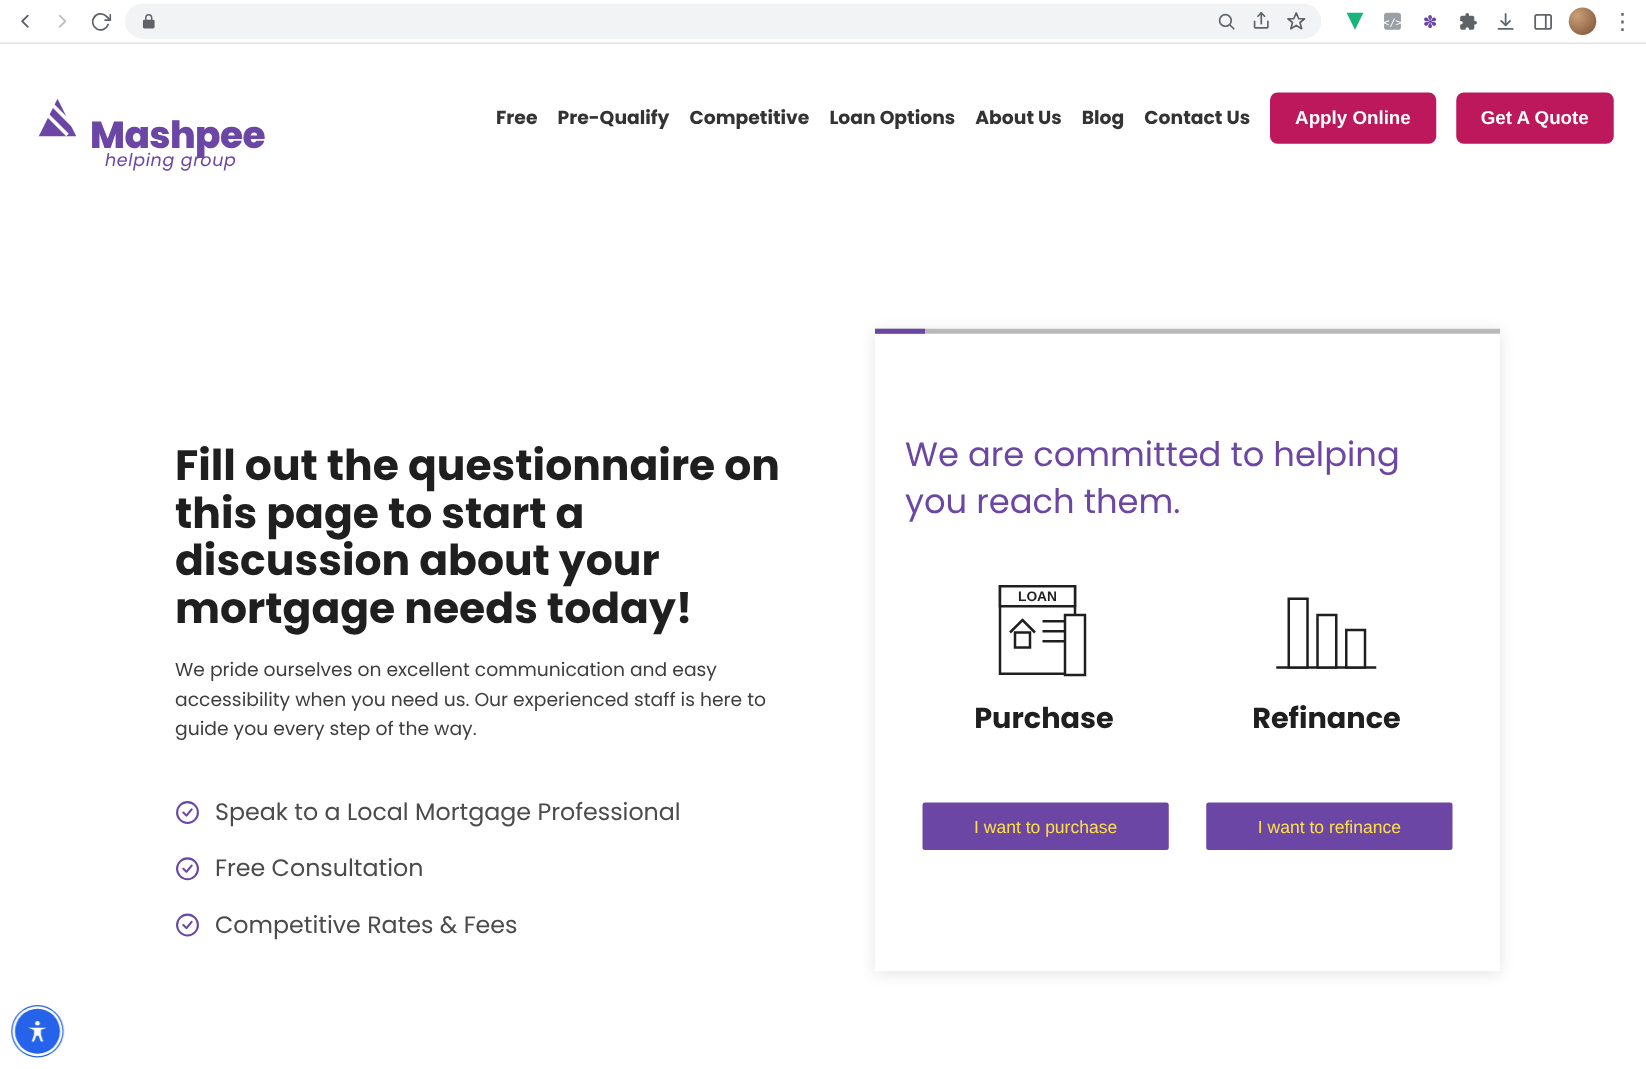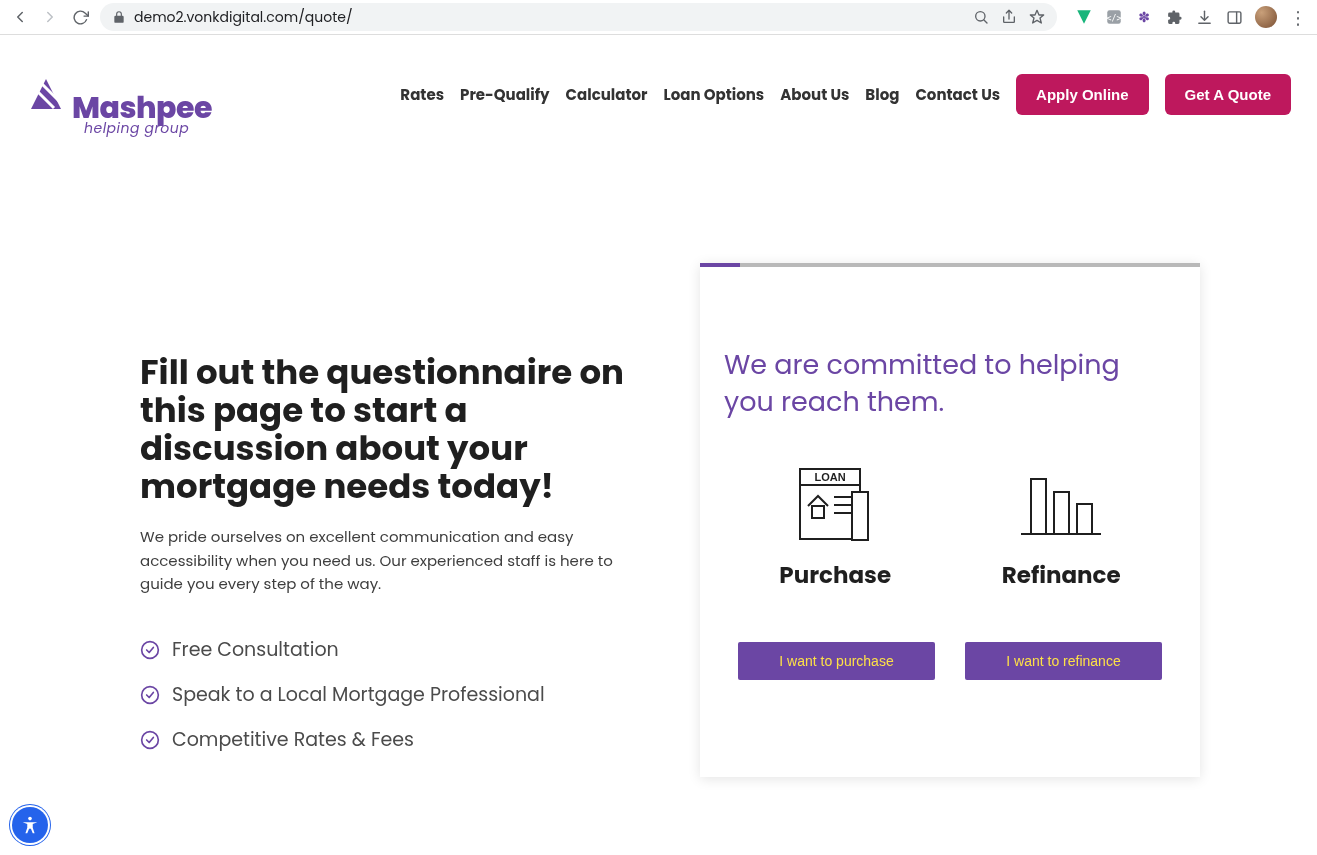--- a/index.html
+++ b/index.html
@@ -260,7 +260,6 @@
     <svg class="lock" viewBox="0 0 24 24" fill="#5f6368">
         <path d="M12 2a5 5 0 0 0-5 5v3H6a2 2 0 0 0-2 2v8a2 2 0 0 0 2 2h12a2 2 0 0 0 2-2v-8a2 2 0 0 0-2-2h-1V7a5 5 0 0 0-5-5zm-3 5a3 3 0 1 1 6 0v3H9V7z"></path>
       </svg>
-    <span>demo2.vonkdigital.com/quote/</span>
     <div class="omnibox-right">
       <svg viewBox="0 0 24 24" width="16" height="16" stroke="#5f6368" stroke-width="2" fill="none" stroke-linecap="round">
           <circle cx="11" cy="11" r="7"></circle>

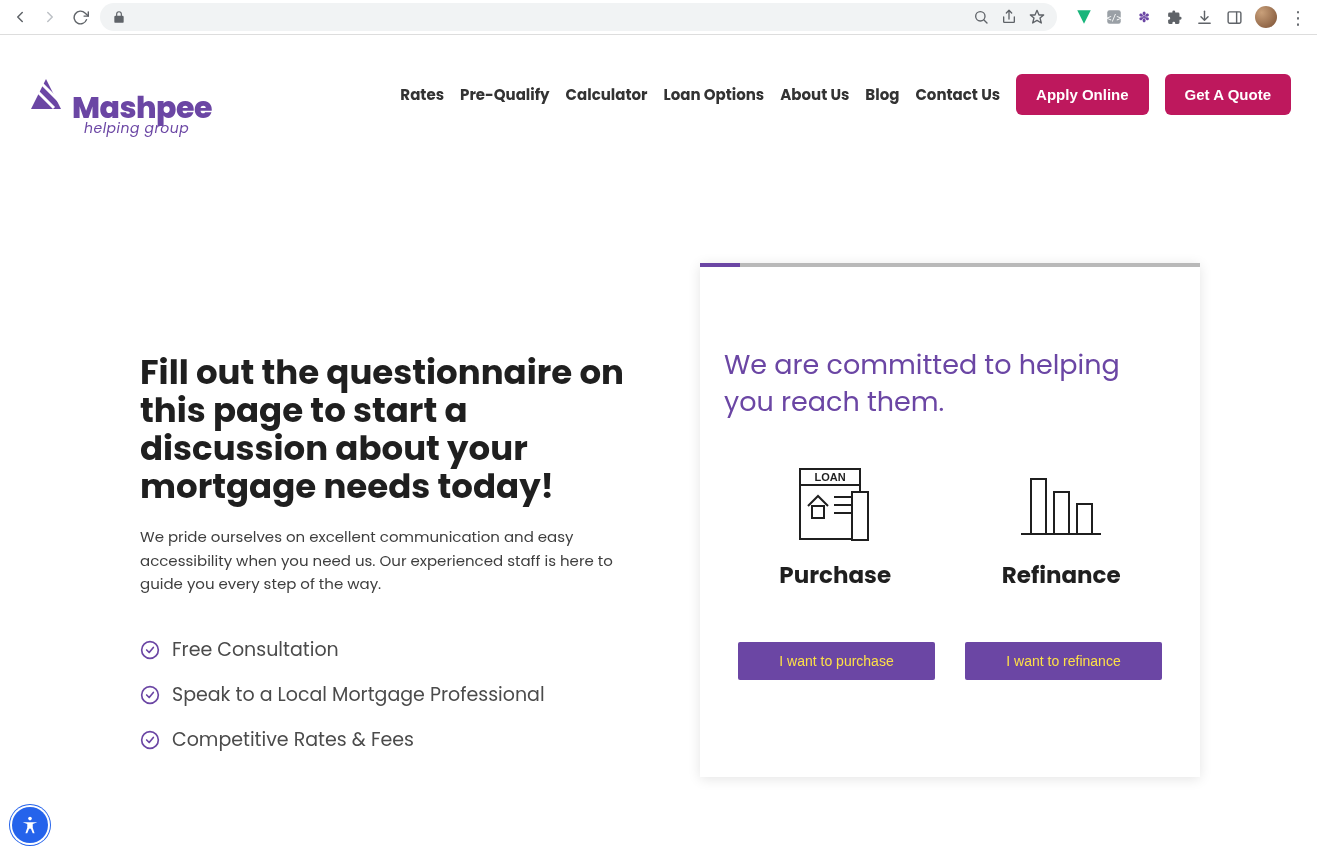--- a/index.html
+++ b/index.html
@@ -326,7 +326,7 @@
   </div>
 
   <nav class="nav">
-    <a href="#">Rates</a>
+    <a href="#">Free</a>
     <a href="#">Pre-Qualify</a>
     <a href="#">Calculator</a>
     <a href="#">Loan Options</a>

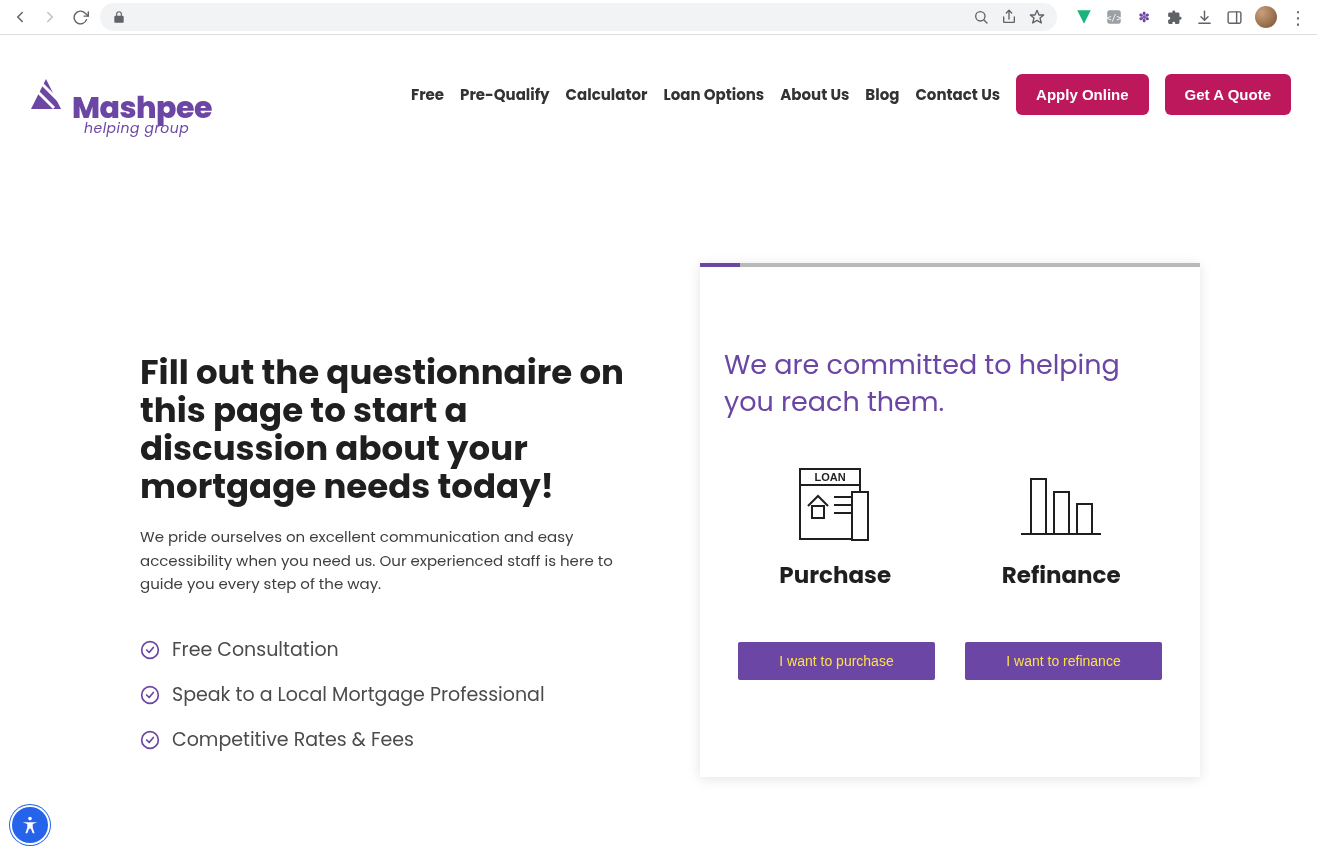--- a/index.html
+++ b/index.html
@@ -328,7 +328,7 @@
   <nav class="nav">
     <a href="#">Free</a>
     <a href="#">Pre-Qualify</a>
-    <a href="#">Calculator</a>
+    <a href="#">Competitive</a>
     <a href="#">Loan Options</a>
     <a href="#">About Us</a>
     <a href="#">Blog</a>

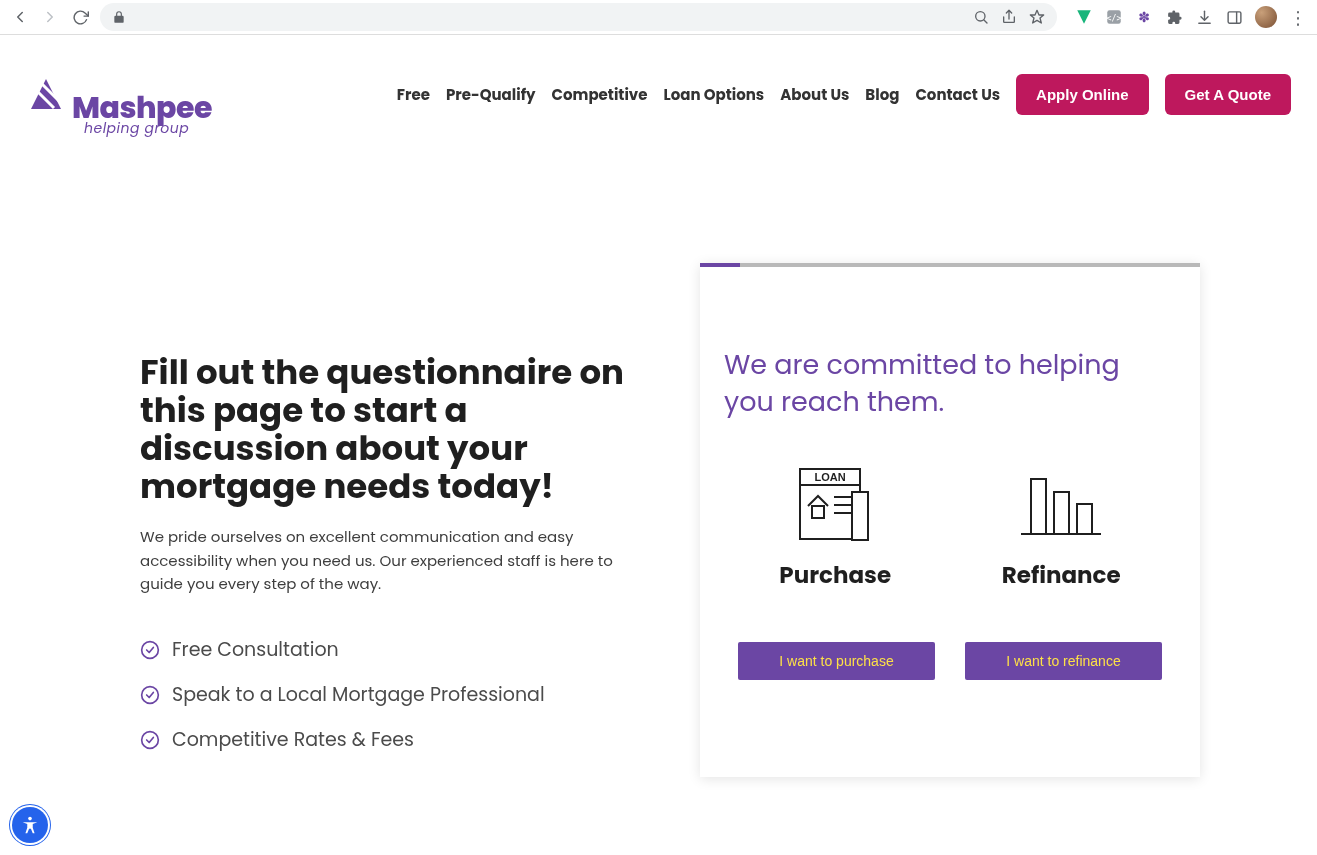--- a/index.html
+++ b/index.html
@@ -348,14 +348,14 @@
             <circle cx="12" cy="12" r="10"></circle>
             <polyline points="8 12 11 15 16 9"></polyline>
           </svg>
-        <span>Free Consultation</span>
+        <span>Speak to a Local Mortgage Professional</span>
       </div>
       <div class="feature-item">
         <svg class="check" viewBox="0 0 24 24" fill="none" stroke="currentColor" stroke-width="2" stroke-linecap="round" stroke-linejoin="round">
             <circle cx="12" cy="12" r="10"></circle>
             <polyline points="8 12 11 15 16 9"></polyline>
           </svg>
-        <span>Speak to a Local Mortgage Professional</span>
+        <span>Free Consultation</span>
       </div>
       <div class="feature-item">
         <svg class="check" viewBox="0 0 24 24" fill="none" stroke="currentColor" stroke-width="2" stroke-linecap="round" stroke-linejoin="round">

